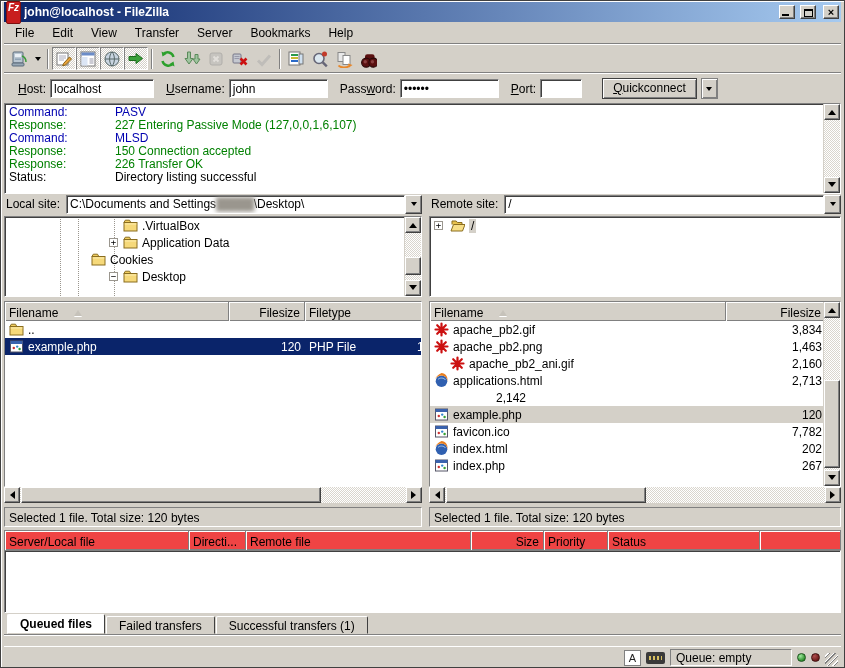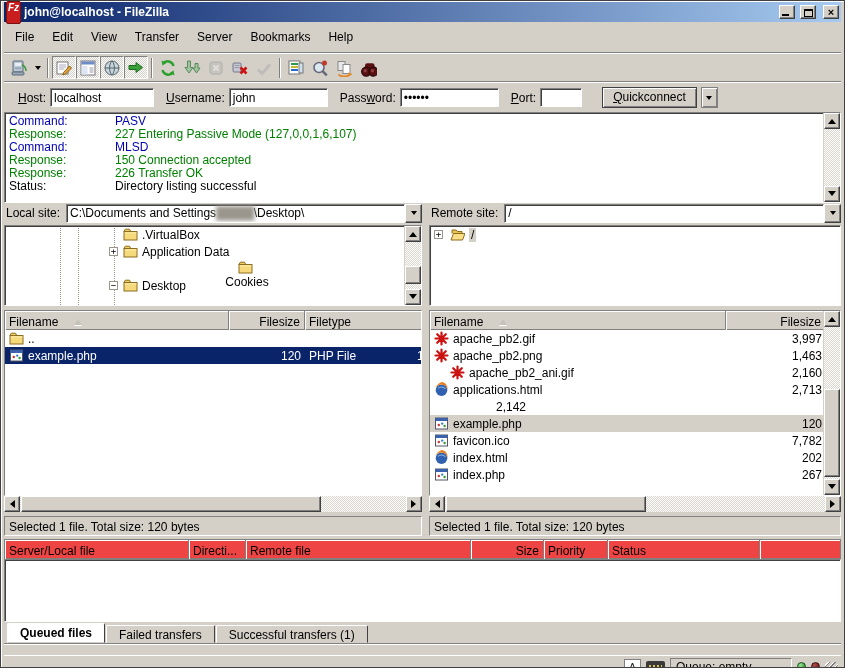--- a/index.html
+++ b/index.html
@@ -23,7 +23,7 @@
   .wbtn.close{ margin-left:4px; align-items:center;}
 
   
-  .menubar{ height:30px; display:flex; align-items:center; padding-left:2px; flex:none;}
+  .menubar{ height:21px; display:flex; align-items:center; padding-left:2px; flex:none;}
   .menu-item{ padding:2px 9px; }
   .divider{ height:2px; border-top:1px solid #808080; border-bottom:1px solid #fff; flex:none;}
   .toolbar{ height:27px; display:flex; align-items:center; padding-left:3px; flex:none;}

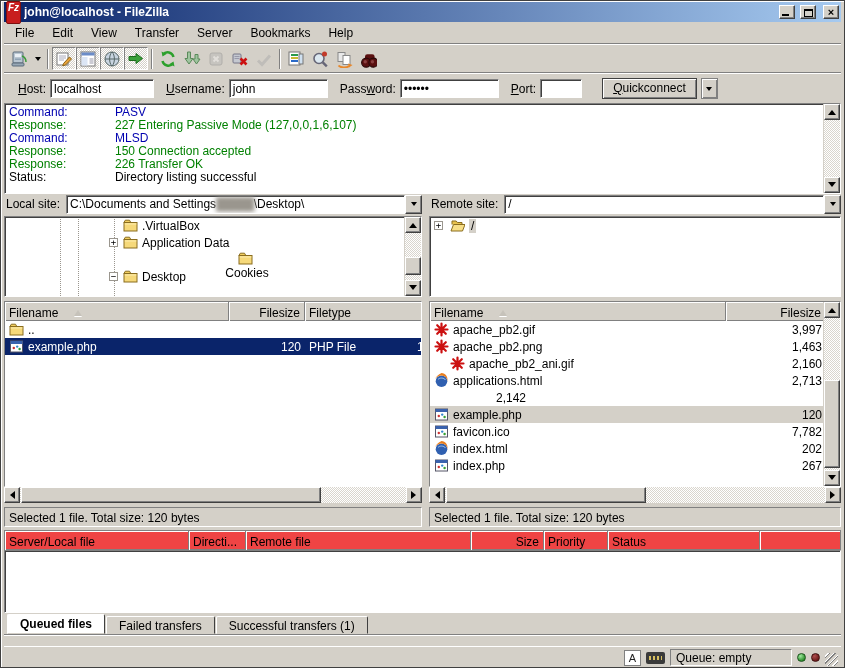--- a/index.html
+++ b/index.html
@@ -373,7 +373,7 @@
             </span>
             <span class="tree-label">Application Data</span>
           </div>
-          <div class="tree-row" style="padding-left: 68px; flex-direction: column;">
+          <div class="tree-row" style="padding-left: 86px;">
             <span class="ticon">
               <svg width="15" height="15" viewBox="0 0 15 15">
                 <path d="M1 4.5l1.3-2.3h4.2l1.3 2.3" fill="#f2cf60" stroke="#8a6d1f"></path>

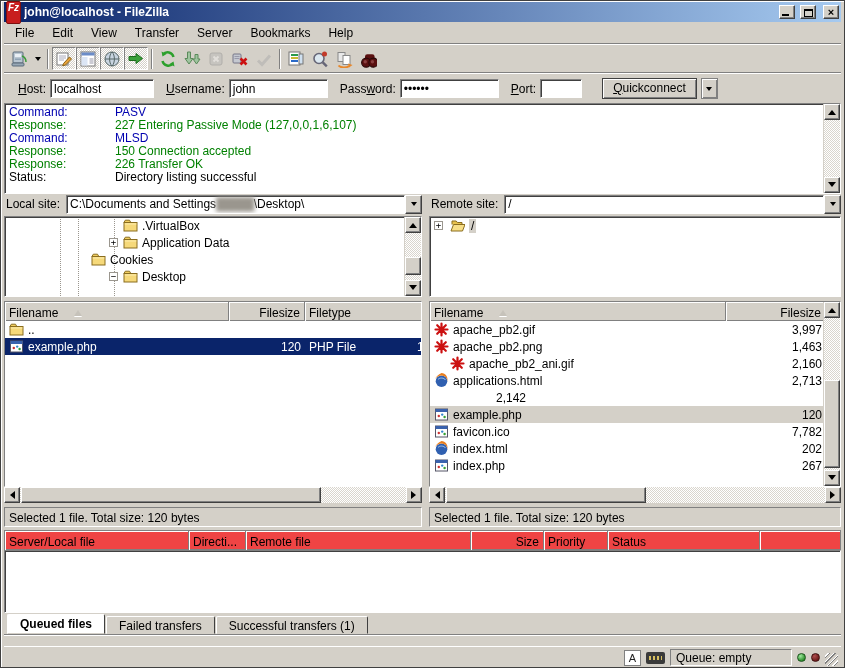--- a/index.html
+++ b/index.html
@@ -527,7 +527,7 @@
                 <span>apache_pb2.gif</span>
               </span>
               <span class="cell right" style="width: 100px;">
-                <span>3,997</span>
+                <span>3,834</span>
               </span>
             </div>
             <div class="file-row">

